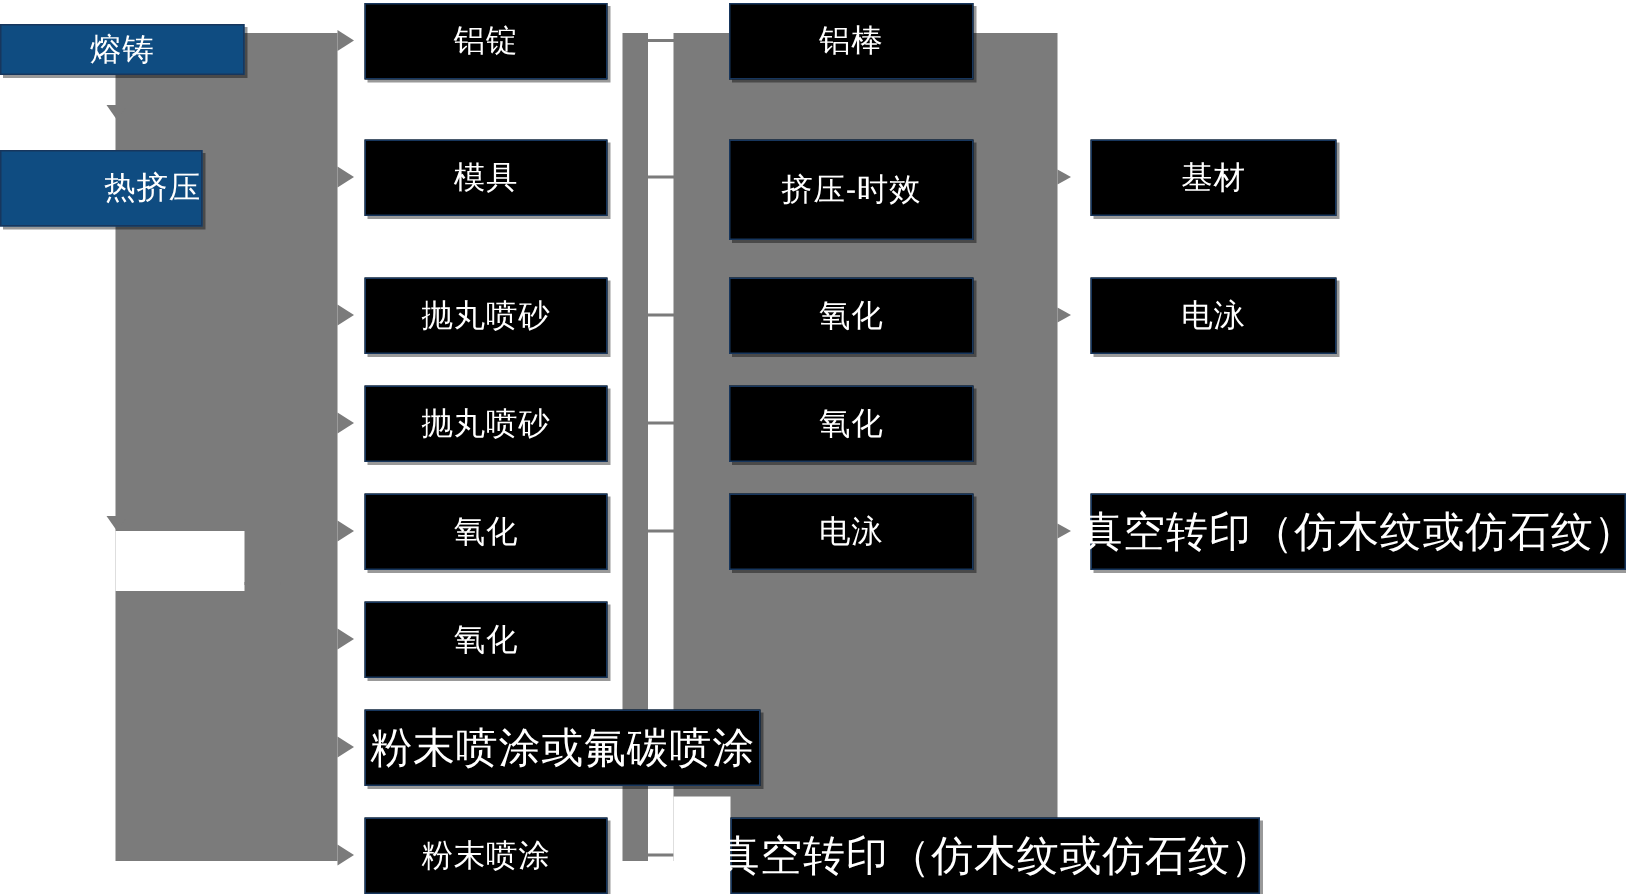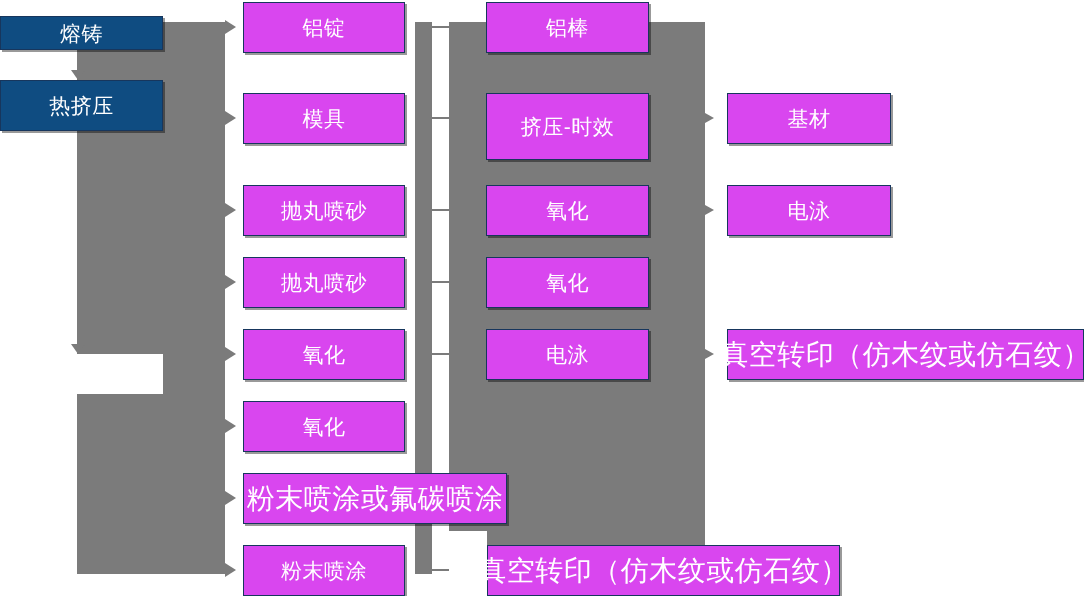--- a/index.html
+++ b/index.html
@@ -72,7 +72,7 @@
     background: #0f4c81;
   }
   .box.bright {
-    background: #d946ef;
+    background: #000000;
   }
   .box.wide-label {
     font-size: 28px;

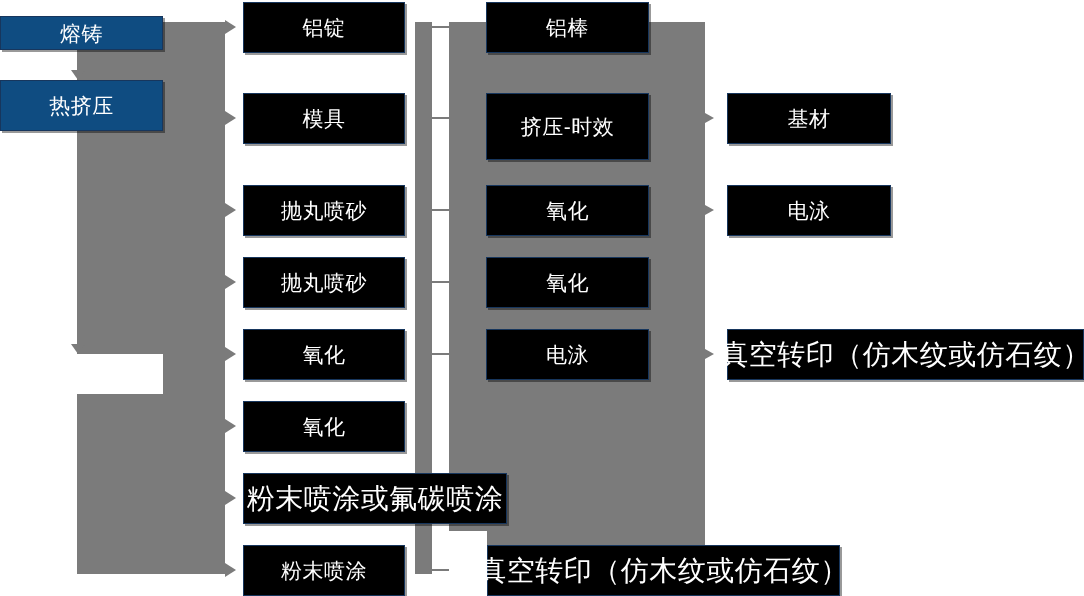--- a/index.html
+++ b/index.html
@@ -122,7 +122,7 @@
     <span>熔铸</span>
   </div>
 
-  <div class="box dark" style="left:0px; top:80px; width:163px; height:51px;">
+  <div class="box dark" style="left:0px; top:100px; width:135px; height:51px;justify-content:flex-end;">
     <span>热挤压</span>
   </div>
 

